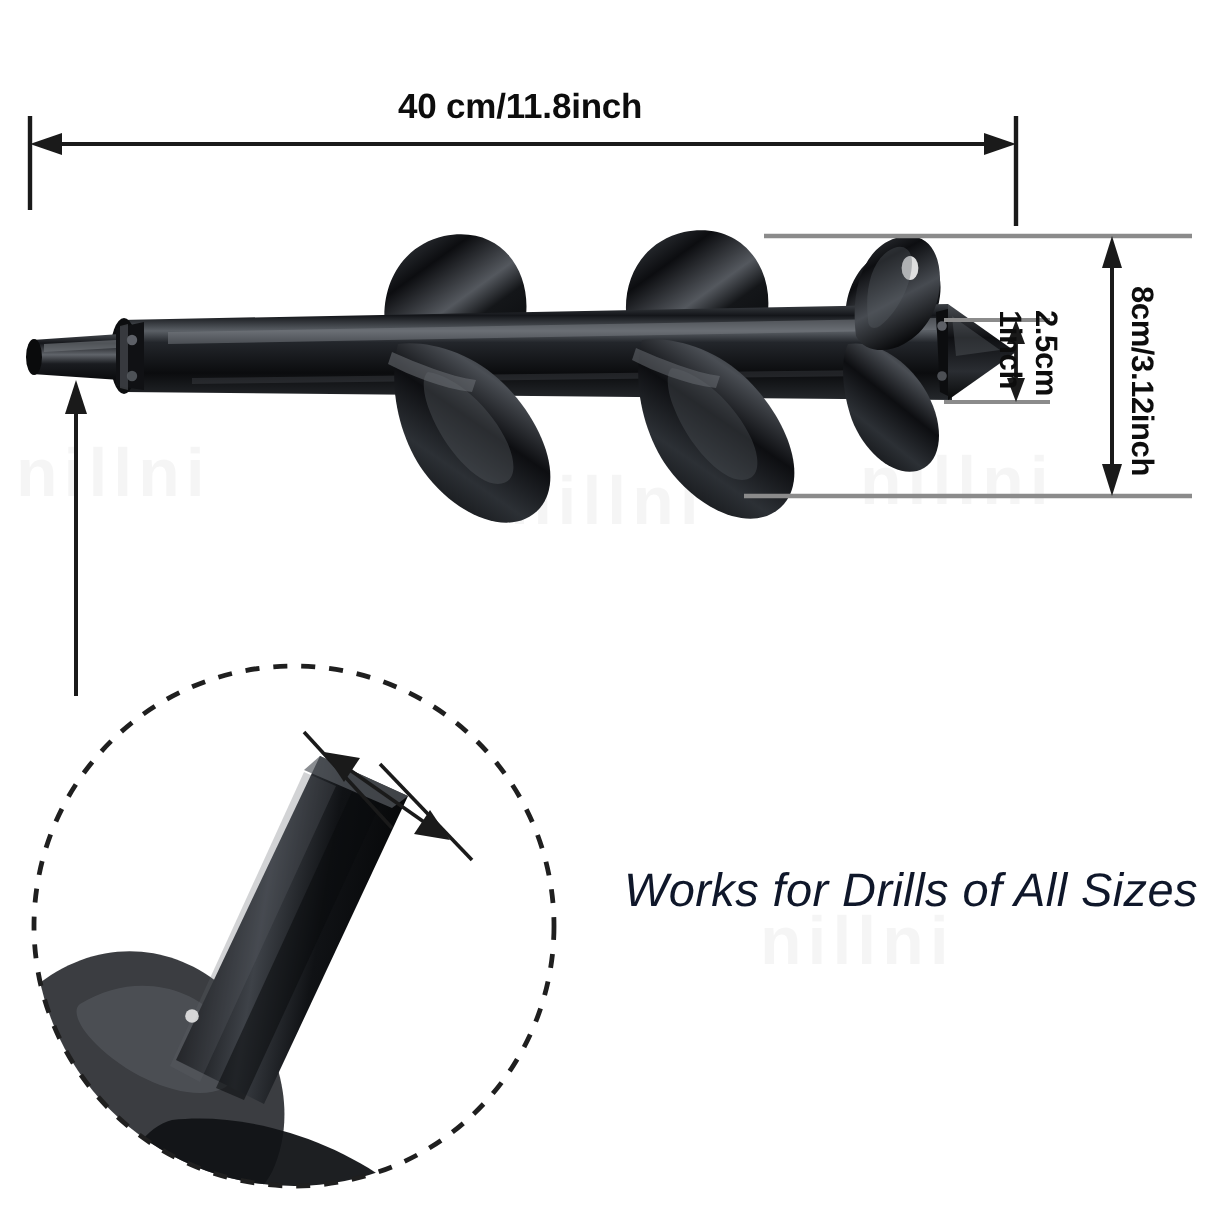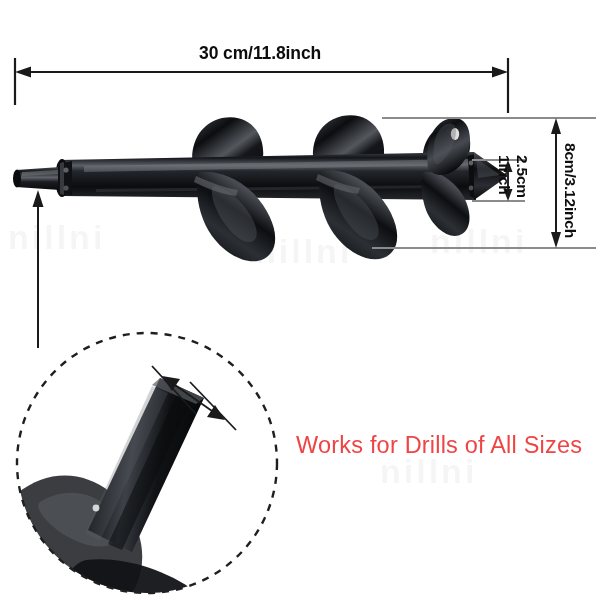--- a/index.html
+++ b/index.html
@@ -270,7 +270,7 @@
     </g>
   </svg>
 
-  <div class="lbl" id="label-length">30 cm/11.8inch</div>
+  <div class="lbl" id="label-length">40 cm/11.8inch</div>
 
   <div class="lbl" id="label-diameter-small"><span>2.5cm</span><span class="l2">1inch</span></div>
 

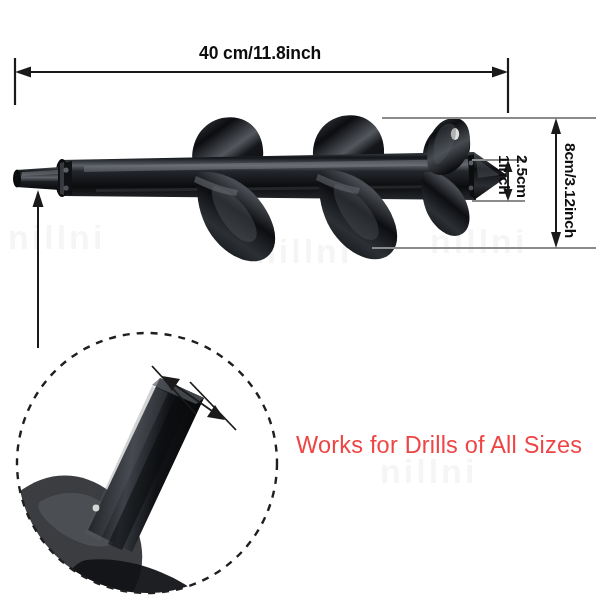--- a/index.html
+++ b/index.html
@@ -68,12 +68,13 @@
   }
   #label-shank .l2 { display: block; }
   #label-tagline {
-    left: 296px;
+    left: 312px;
     top: 434px;
     font-size: 23.5px;
     font-weight: normal;
-    color: #ef4444;
+    color: #0f172a;
     letter-spacing: 0.2px;
+    font-style: italic;
   }
   
   .wm {

